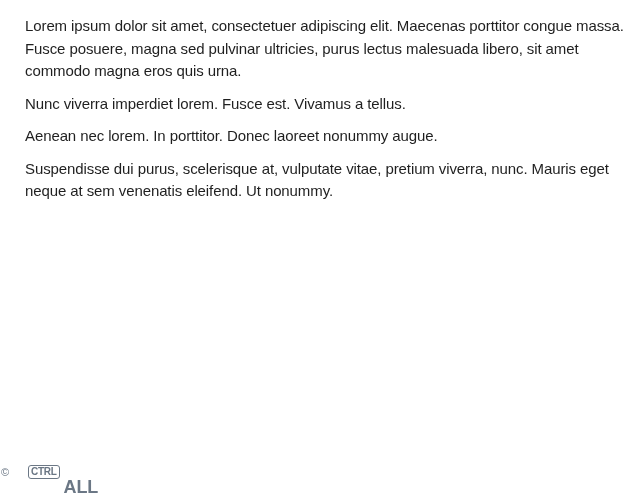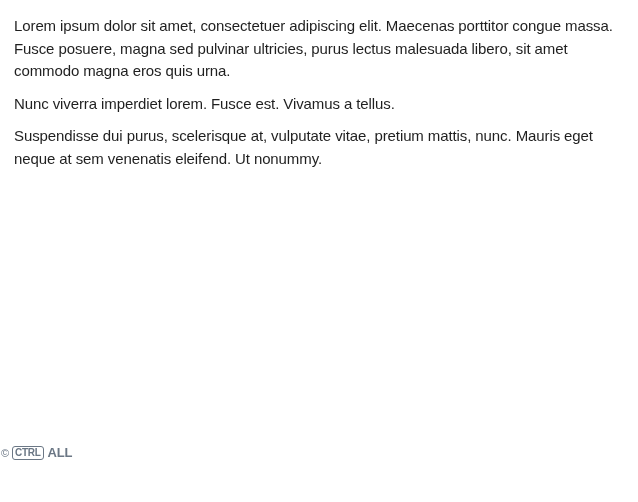--- a/index.html
+++ b/index.html
@@ -17,7 +17,7 @@
     }
     .content {
       position: absolute;
-      left: 14px;
+      left: 25px;
       top: 15px;
       width: 610px;
     }

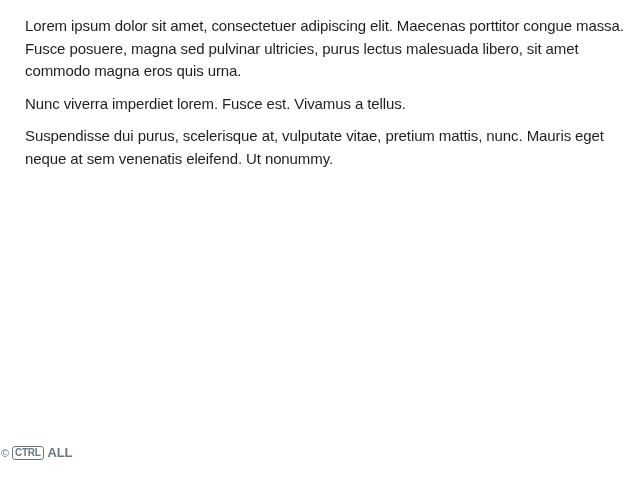--- a/index.html
+++ b/index.html
@@ -64,6 +64,7 @@
 <div class="content">
   <p>Lorem ipsum dolor sit amet, consectetuer adipiscing elit. Maecenas porttitor congue massa. Fusce posuere, magna sed pulvinar ultricies, purus lectus malesuada libero, sit amet commodo magna eros quis urna.</p>
   <p>Nunc viverra imperdiet lorem. Fusce est. Vivamus a tellus.</p>
+  <p>Aenean nec lorem. In porttitor. Donec laoreet nonummy augue.</p>
   <p>Suspendisse dui purus, scelerisque at, vulputate vitae, pretium mattis, nunc. Mauris eget neque at sem venenatis eleifend. Ut nonummy.</p>
 </div>
 

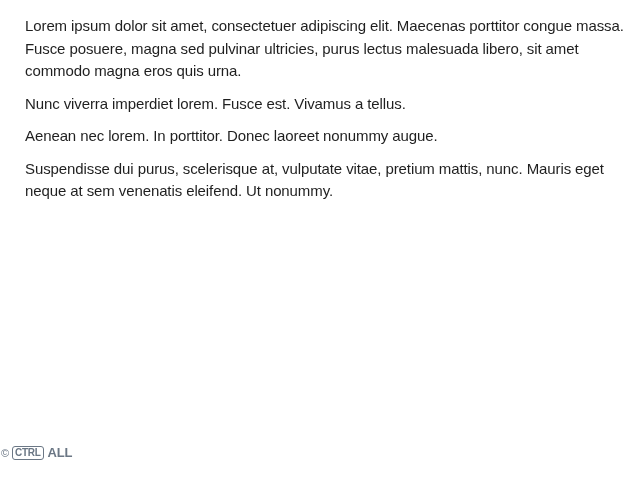--- a/index.html
+++ b/index.html
@@ -65,7 +65,7 @@
   <p>Lorem ipsum dolor sit amet, consectetuer adipiscing elit. Maecenas porttitor congue massa. Fusce posuere, magna sed pulvinar ultricies, purus lectus malesuada libero, sit amet commodo magna eros quis urna.</p>
   <p>Nunc viverra imperdiet lorem. Fusce est. Vivamus a tellus.</p>
   <p>Aenean nec lorem. In porttitor. Donec laoreet nonummy augue.</p>
-  <p>Suspendisse dui purus, scelerisque at, vulputate vitae, pretium mattis, nunc. Mauris eget neque at sem venenatis eleifend. Ut nonummy.</p>
+  <p>Suspendisse dui purus, scelerisque at, vulputate vitae, pretium viverra, nunc. Mauris eget neque at sem venenatis eleifend. Ut nonummy.</p>
 </div>
 
 <div class="footer-logo">

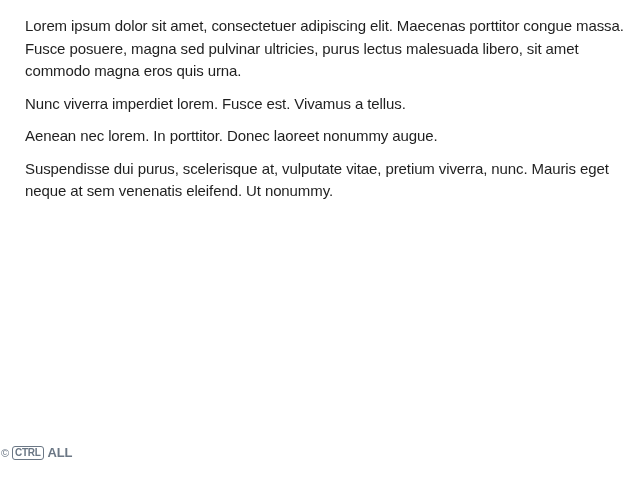--- a/index.html
+++ b/index.html
@@ -51,6 +51,7 @@
       padding: 0 2px;
       letter-spacing: -0.3px;
       font-family: "Liberation Sans Narrow", "Liberation Sans", sans-serif;
+      margin-left: 16px;
     }
     .all-text {
       font-size: 13px;

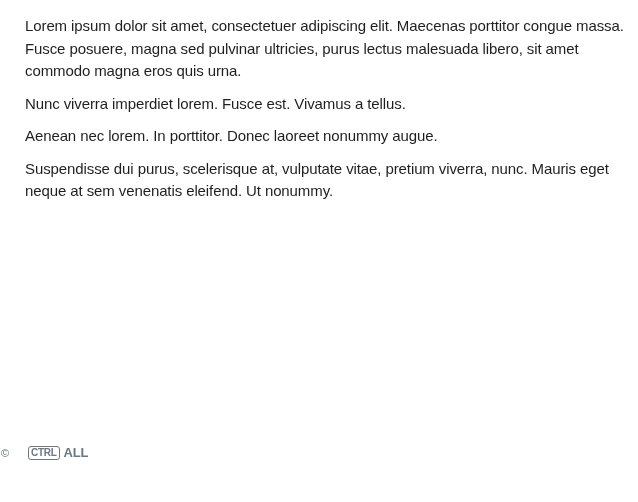--- a/index.html
+++ b/index.html
@@ -54,9 +54,10 @@
       margin-left: 16px;
     }
     .all-text {
-      font-size: 13px;
+      font-size: 18px;
       letter-spacing: -0.2px;
       margin-left: 2px;
+      margin-top: 32px;
     }
   </style>
 </head>

